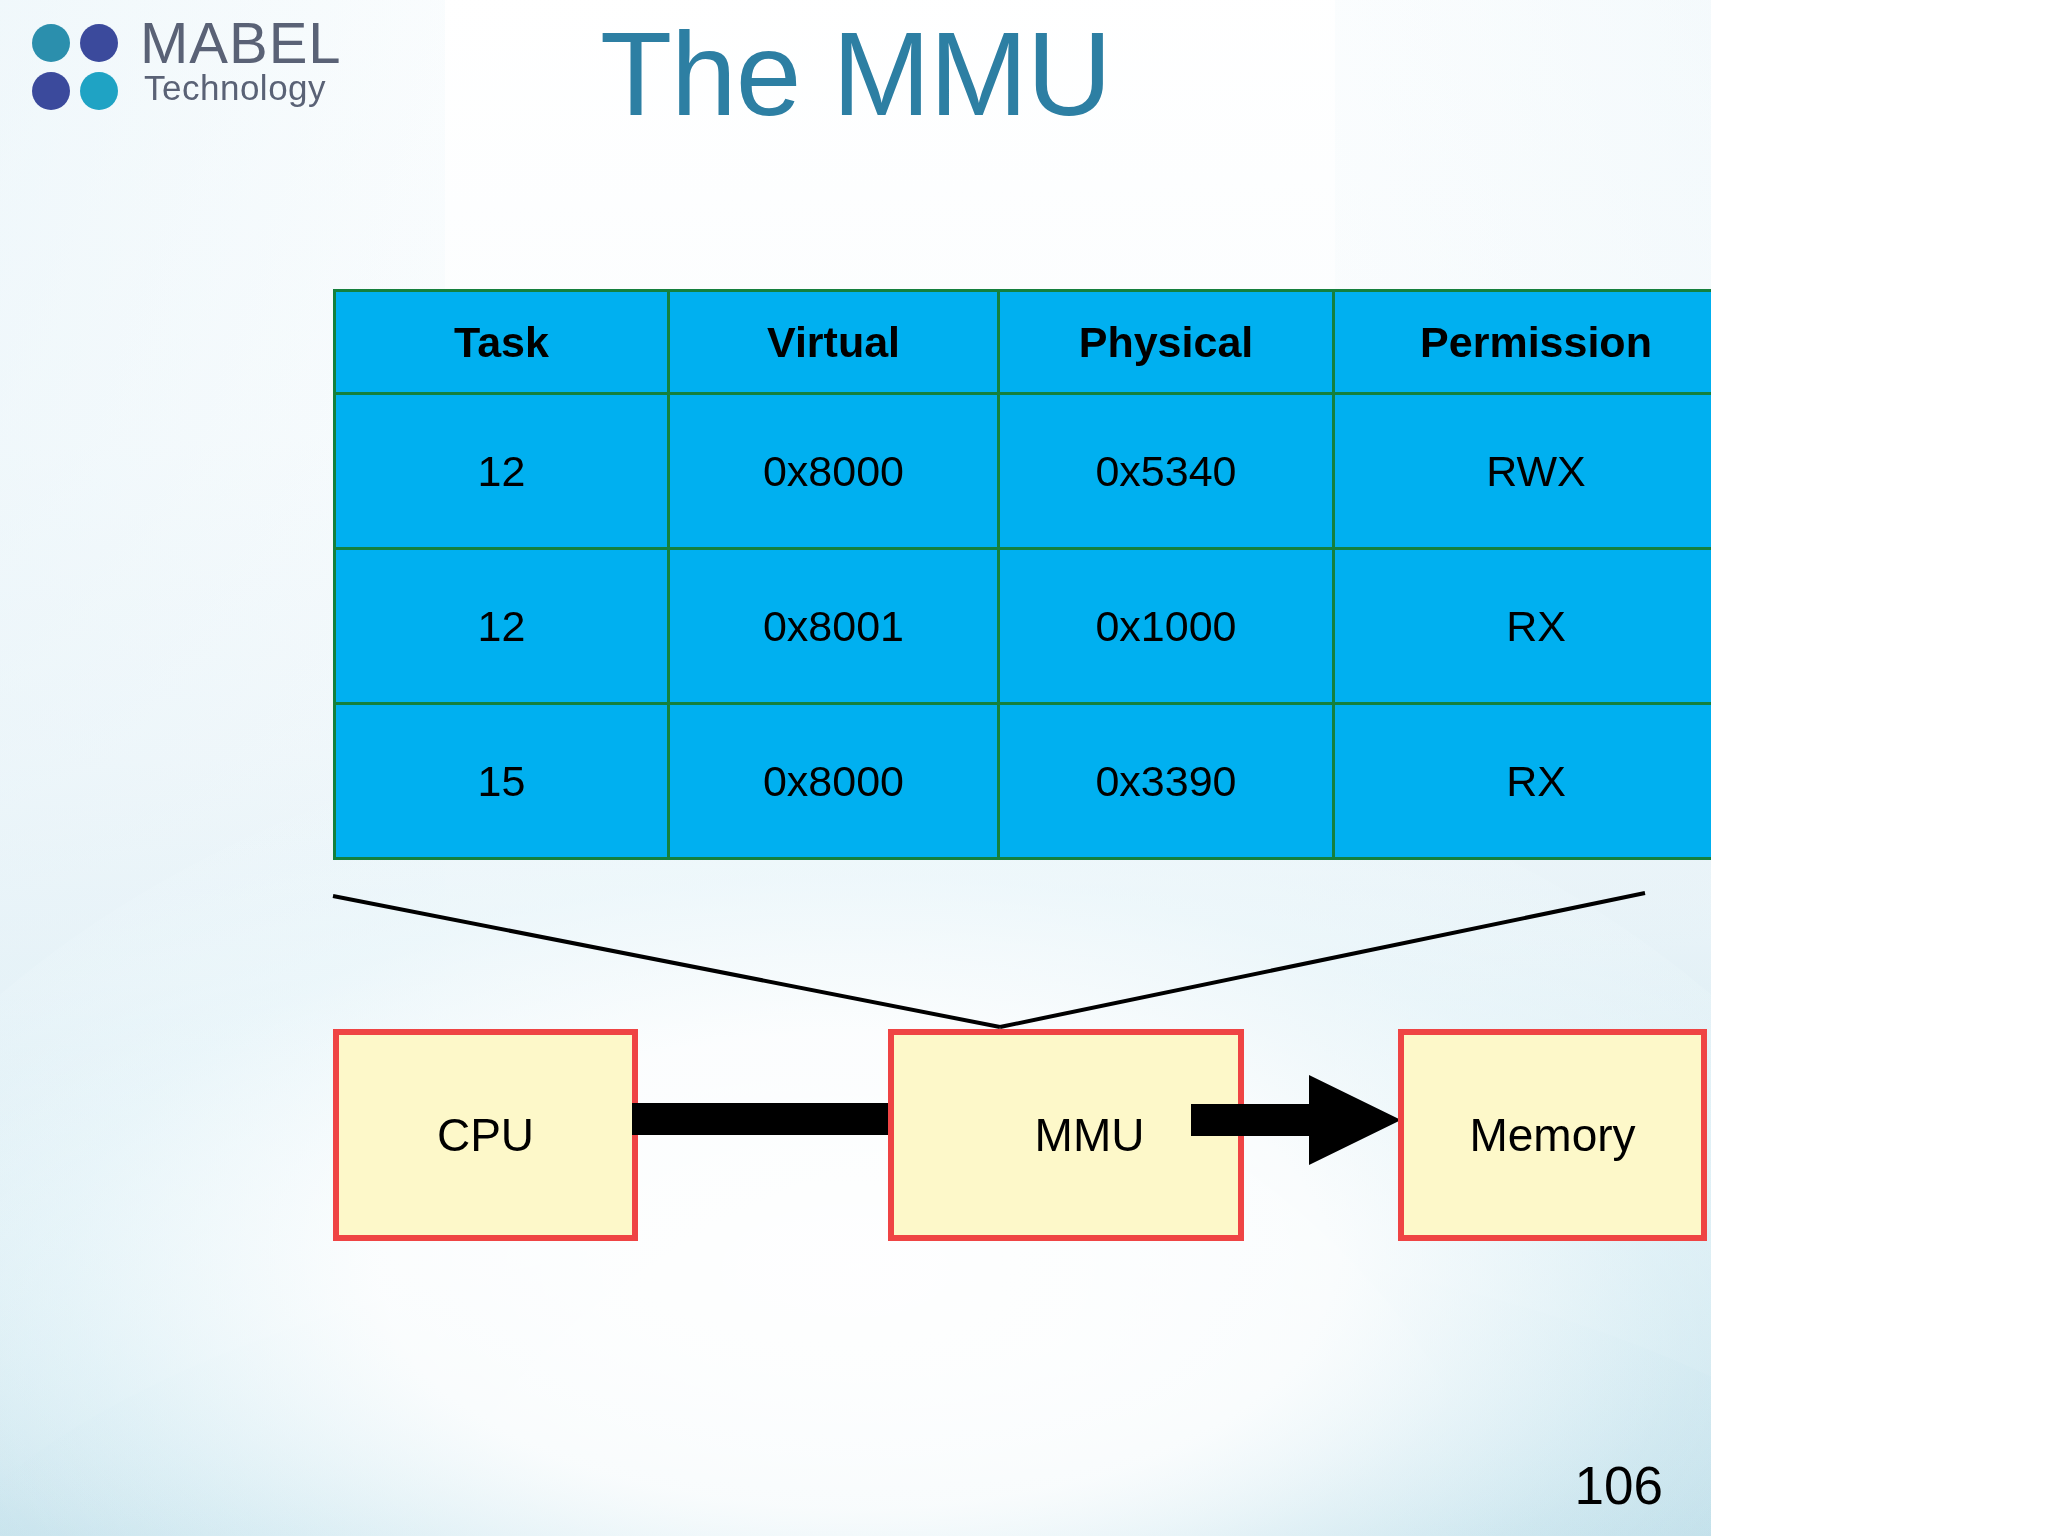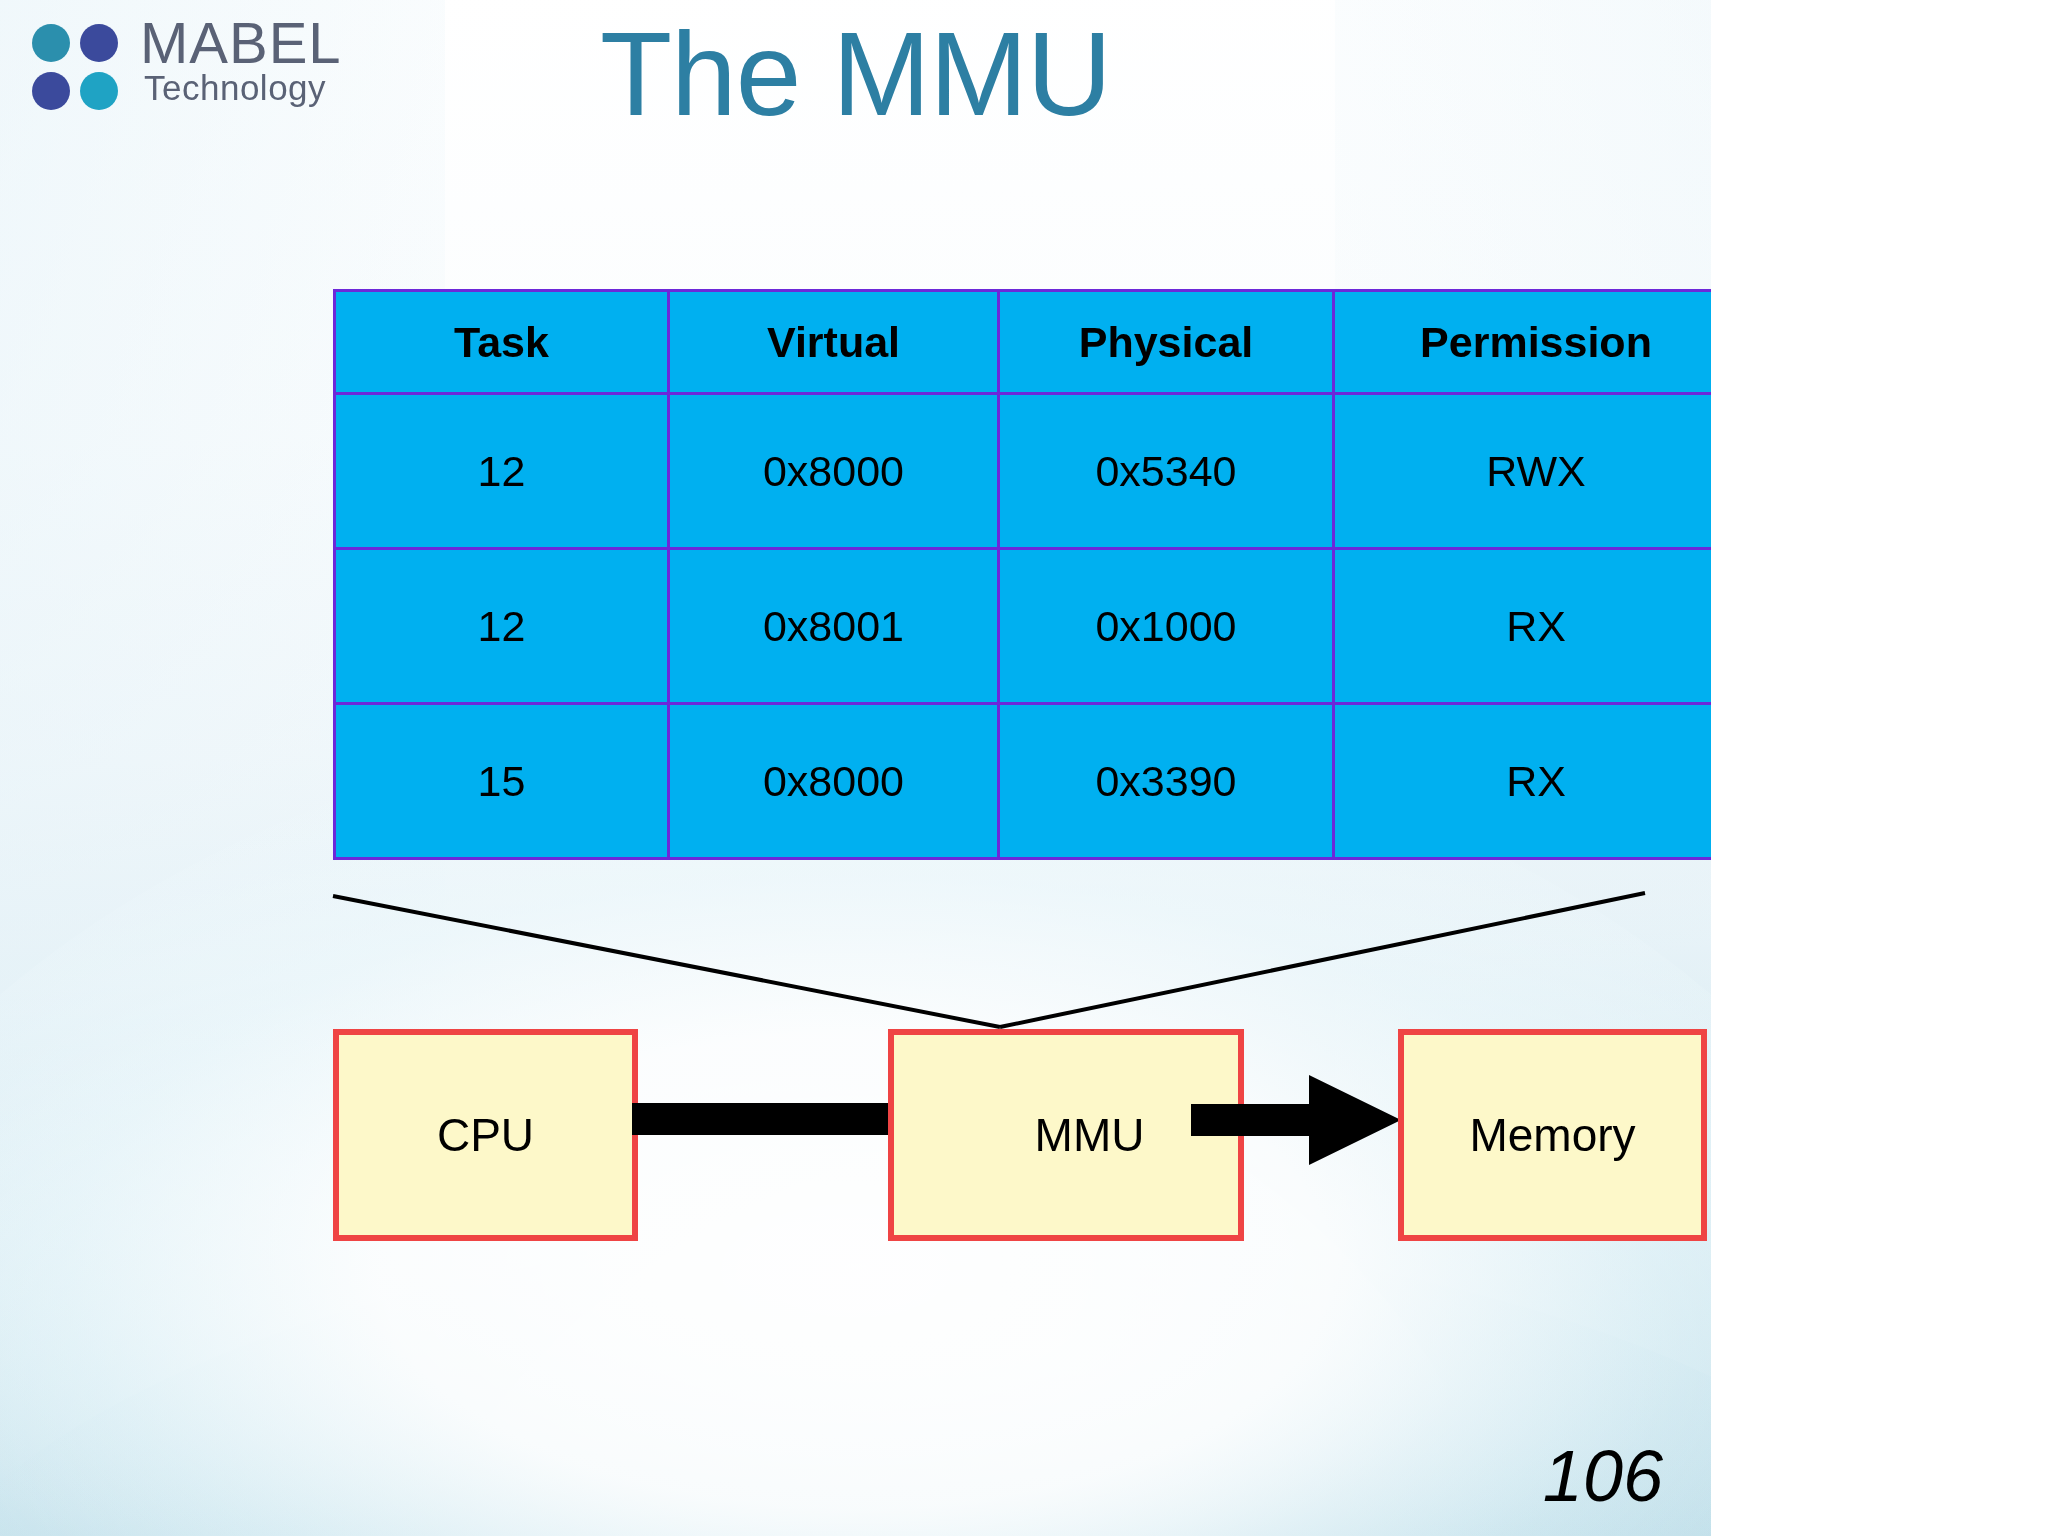--- a/index.html
+++ b/index.html
@@ -174,7 +174,7 @@
     background: #00b0f0;
   }
   .mmu-table td, .mmu-table th {
-    border: 3px solid #6d28d9;
+    border: 3px solid #15803d;
     background: #00b0f0;
     text-align: center;
     color: #000000;

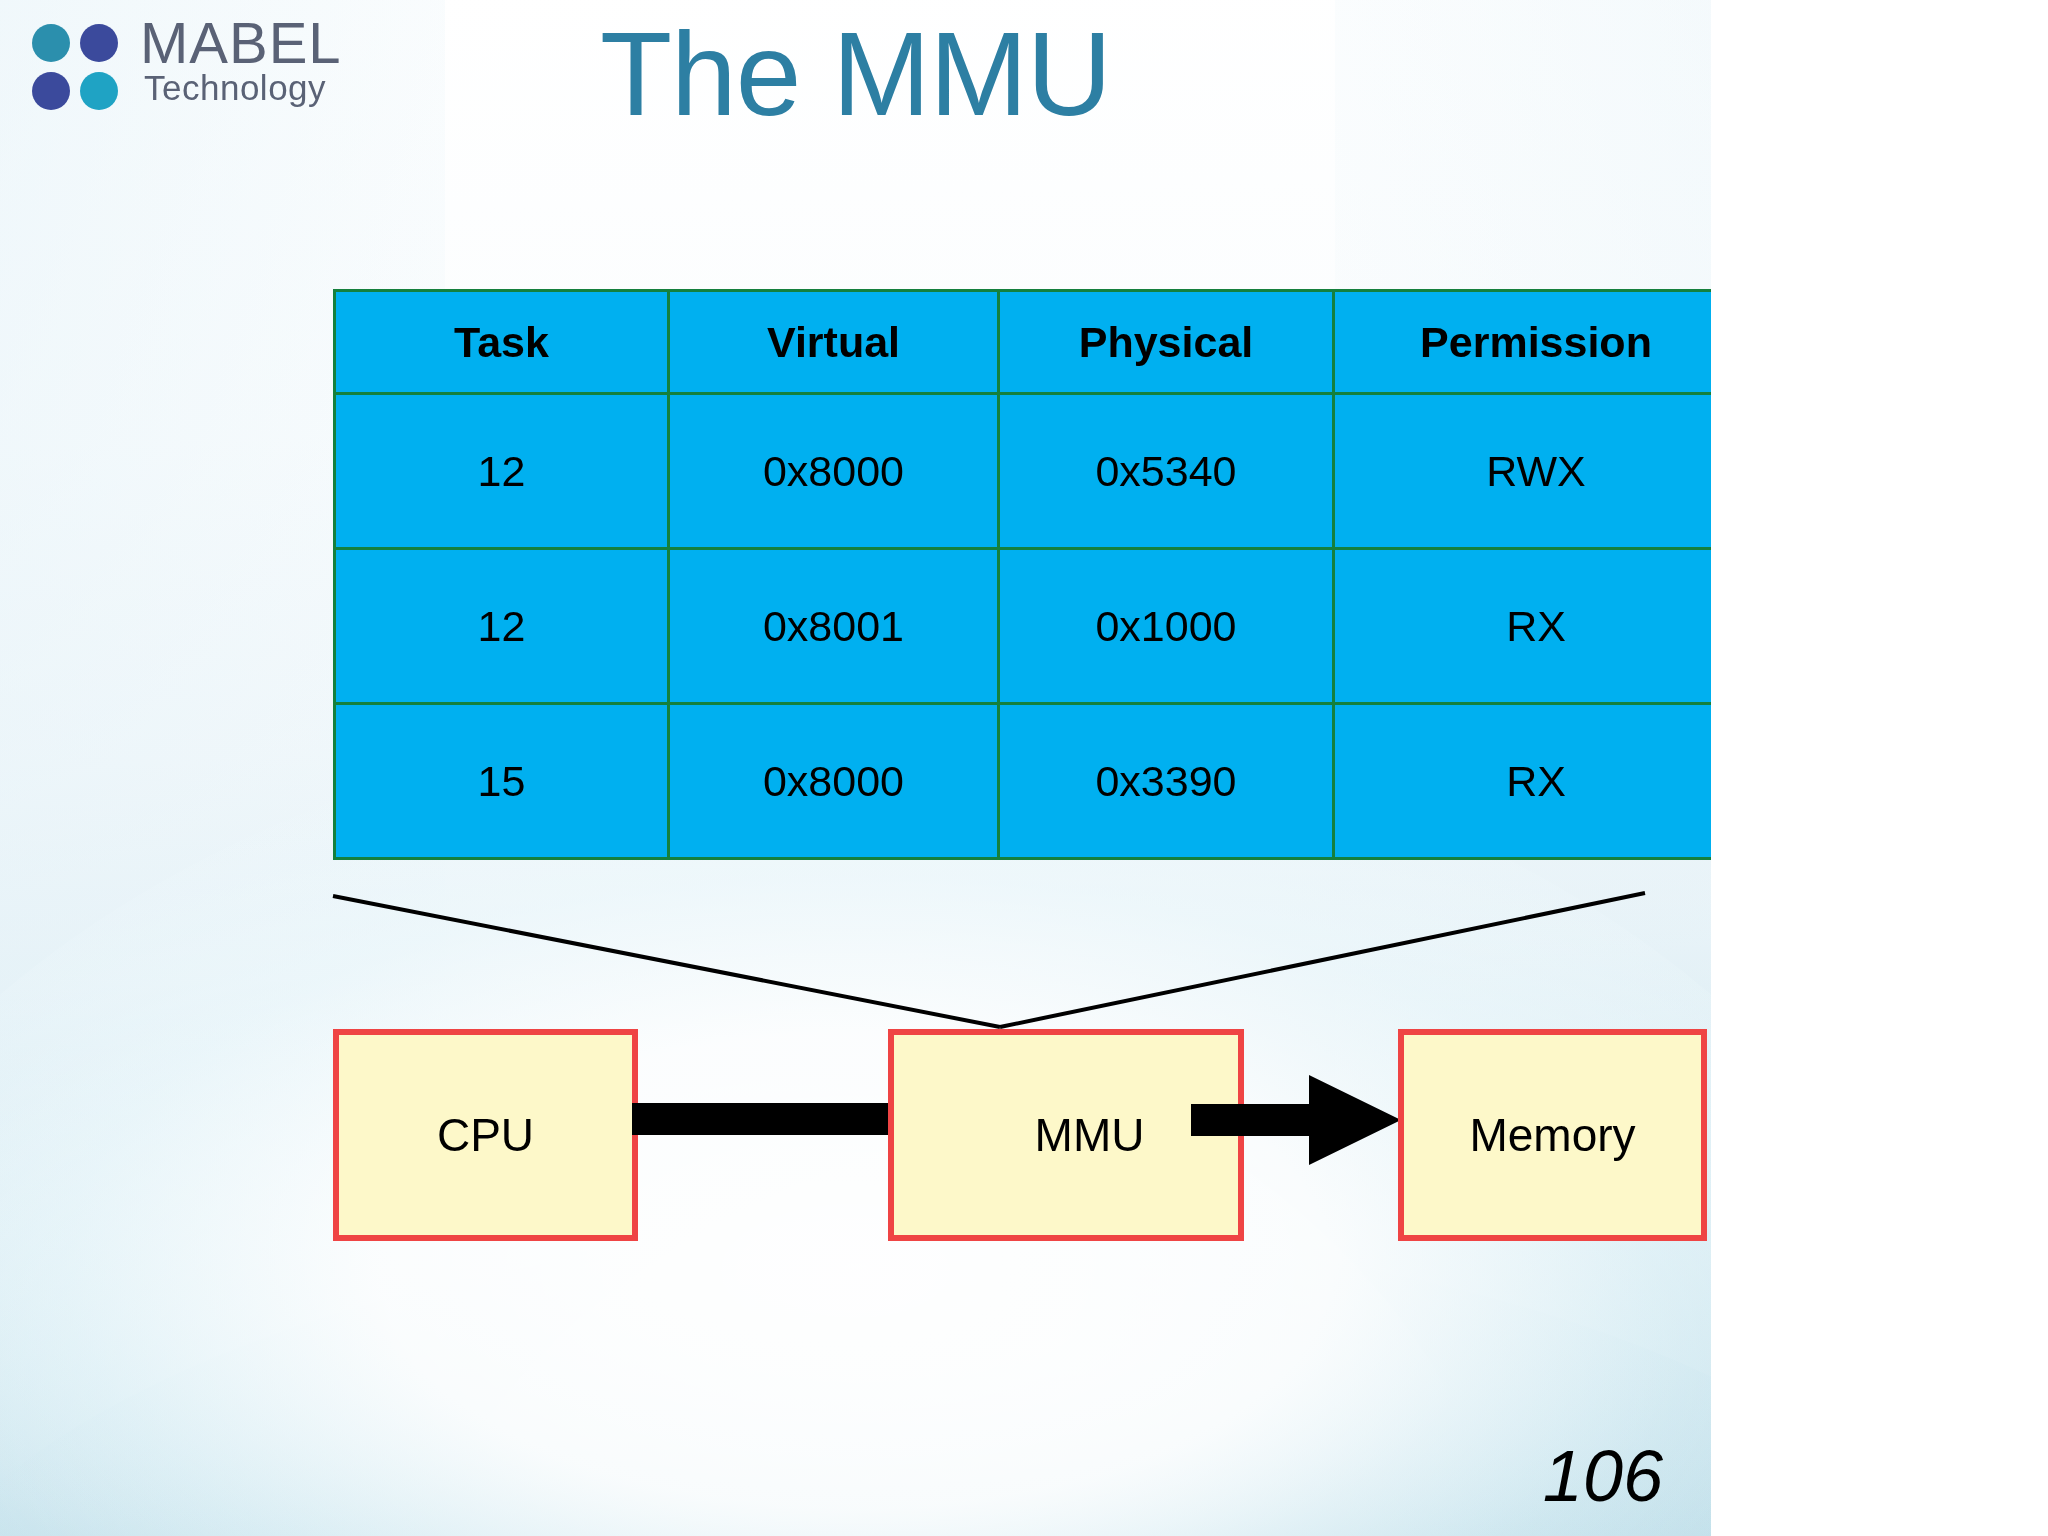--- a/index.html
+++ b/index.html
@@ -245,12 +245,11 @@
     position: absolute;
     right: 48px;
     bottom: 24px;
-    font-size: 72px;
+    font-size: 53px;
     color: #000000;
     font-family: "Liberation Sans", sans-serif;
     font-weight: 400;
     line-height: 1;
-    font-style: italic;
   }
 </style>
 </head>

